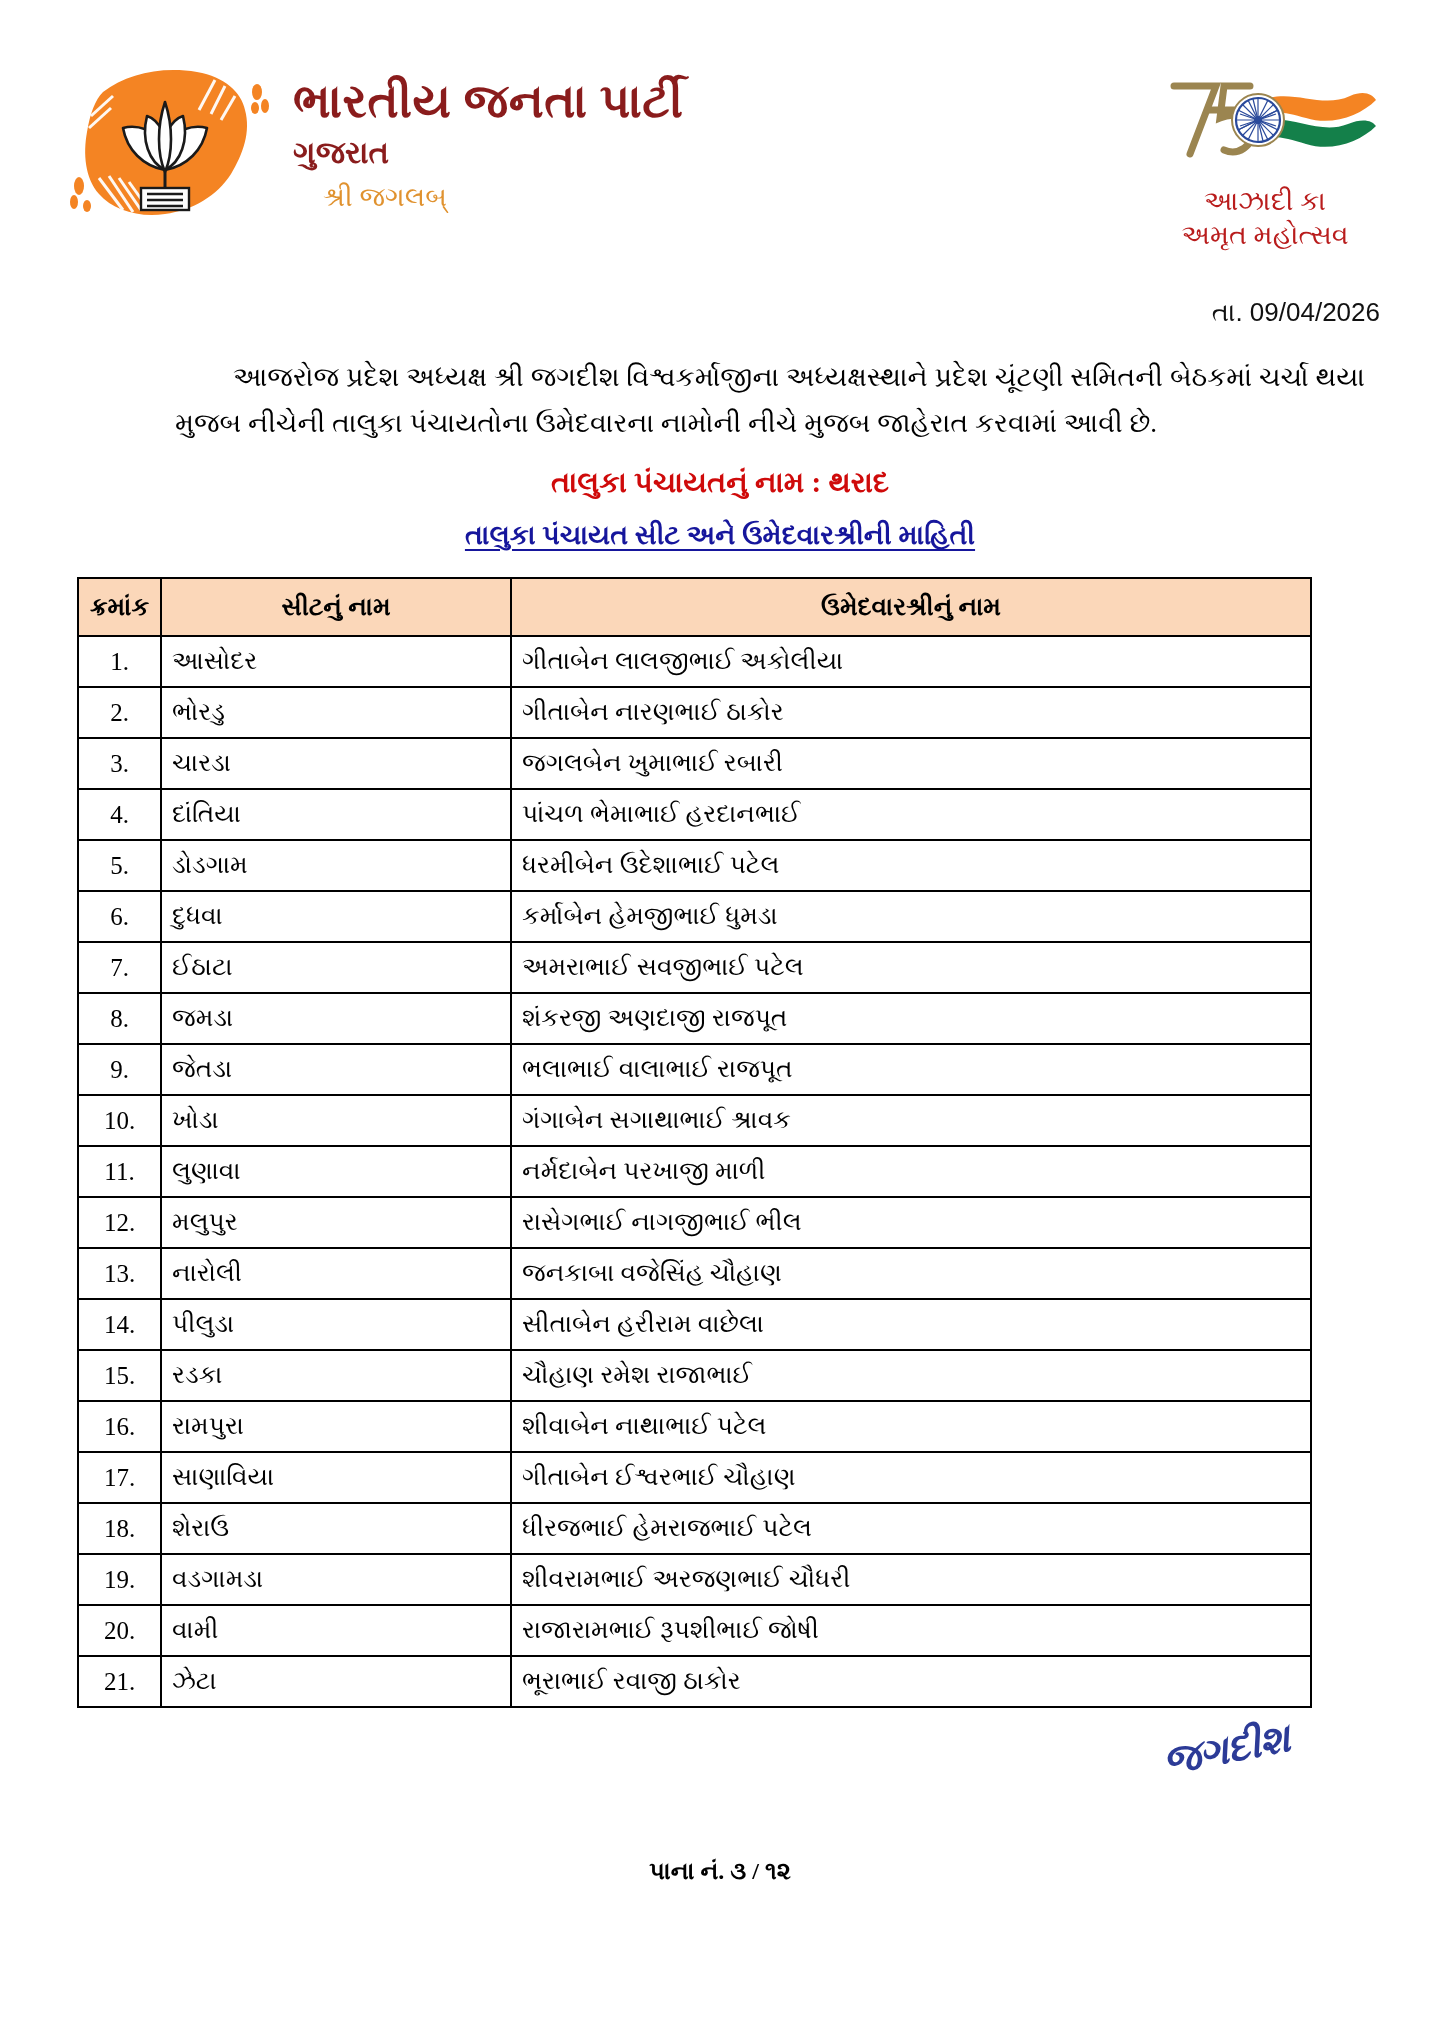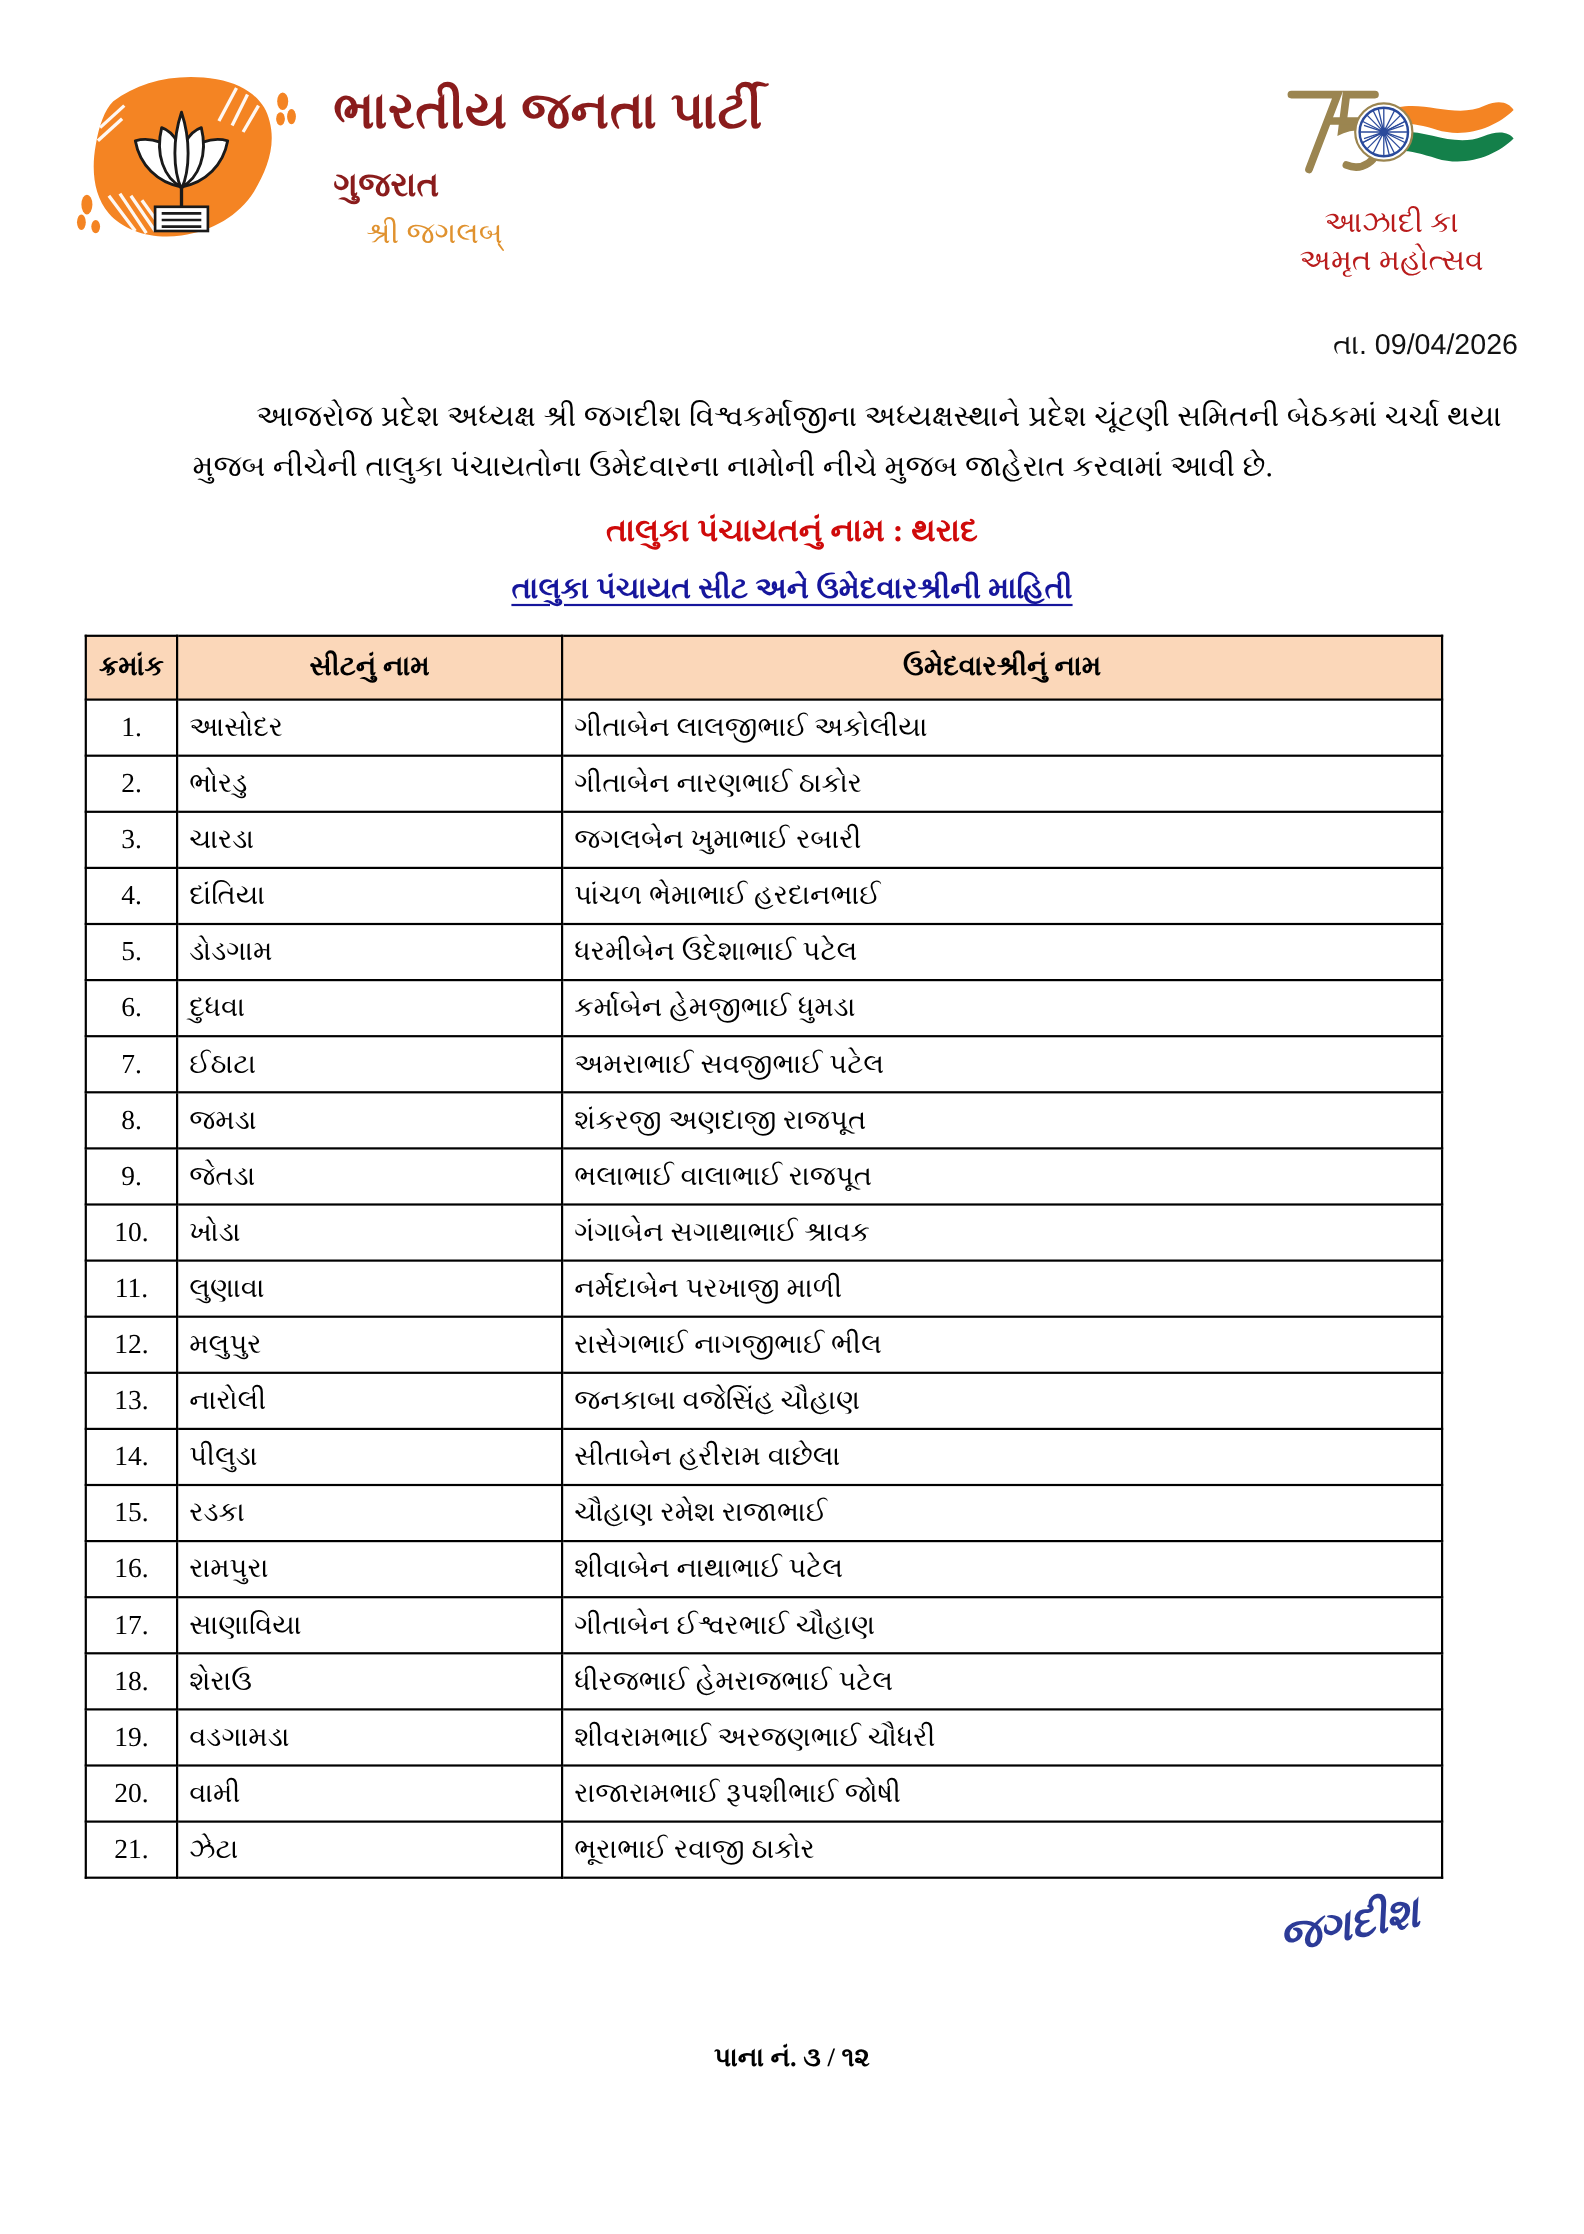--- a/index.html
+++ b/index.html
@@ -33,7 +33,7 @@
   .brand-block {
     display: flex;
     align-items: flex-start;
-    gap: 23px;
+    gap: 13px;
     padding-left: 10px;
   }
   .lotus-mark {

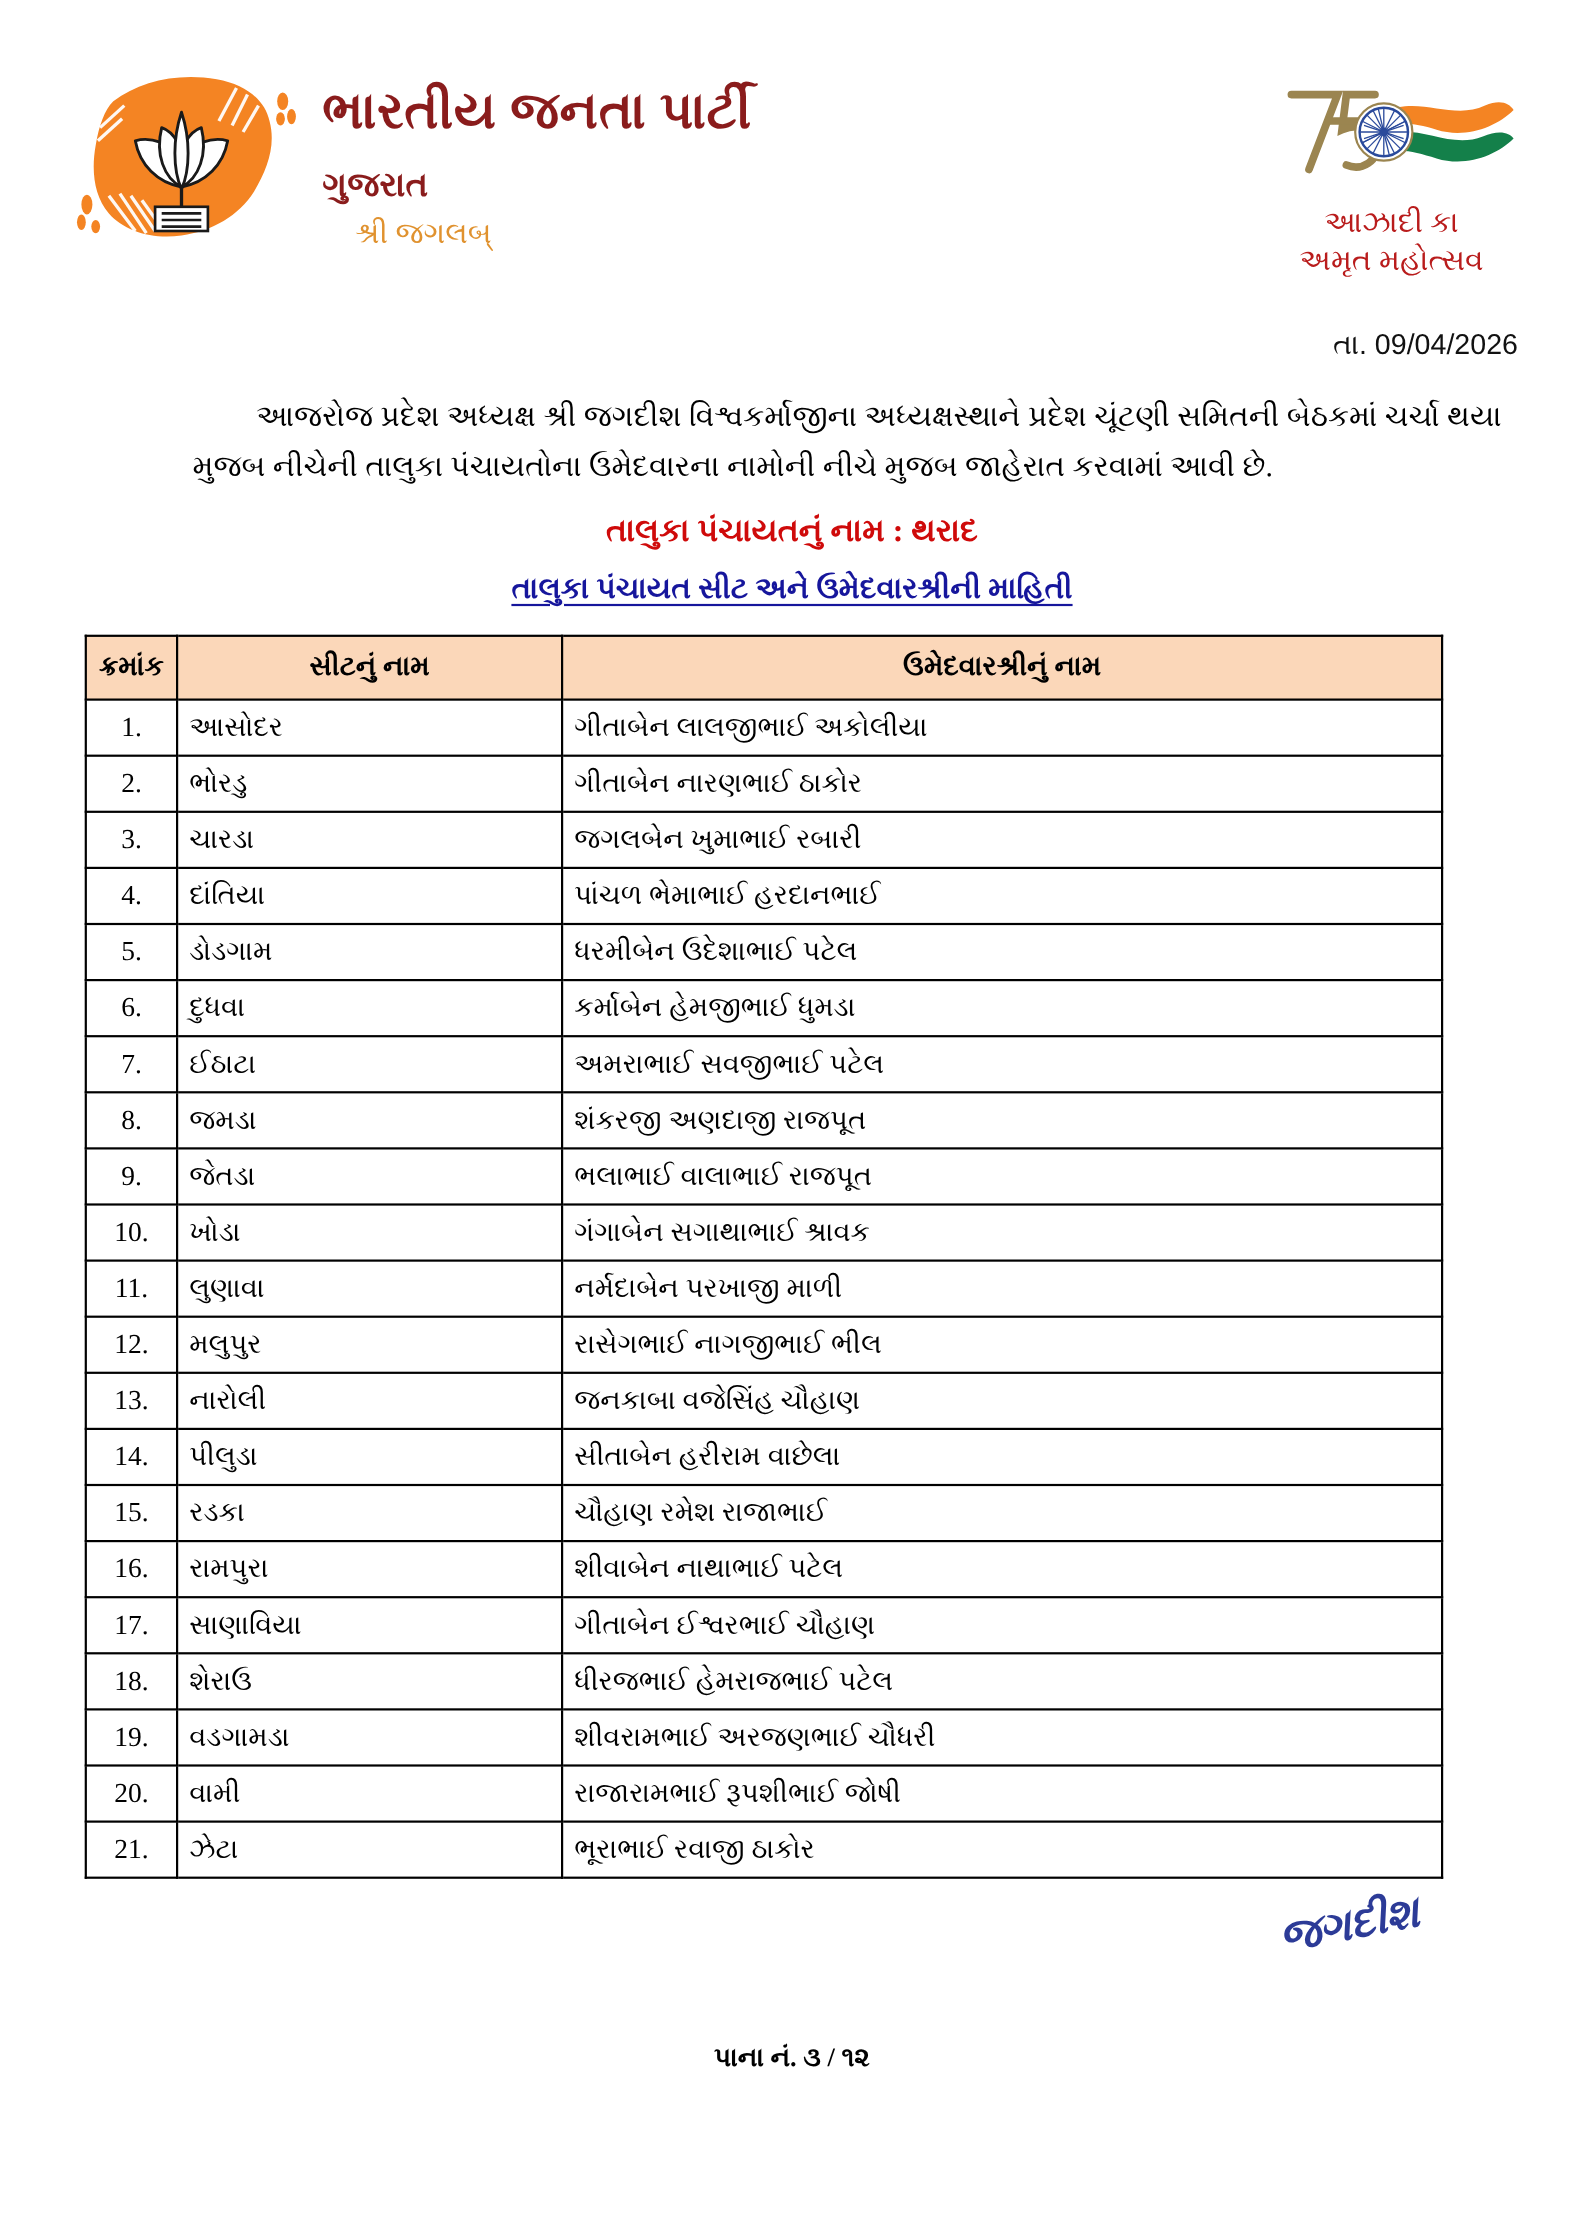--- a/index.html
+++ b/index.html
@@ -59,7 +59,7 @@
     font-size: 31px;
     font-weight: bold;
     color: #8a1c1c;
-    margin-top: 27px;
+    margin-top: 12px;
   }
   .brand-tag {
     font-family: "Liberation Serif", "DejaVu Serif", serif;

